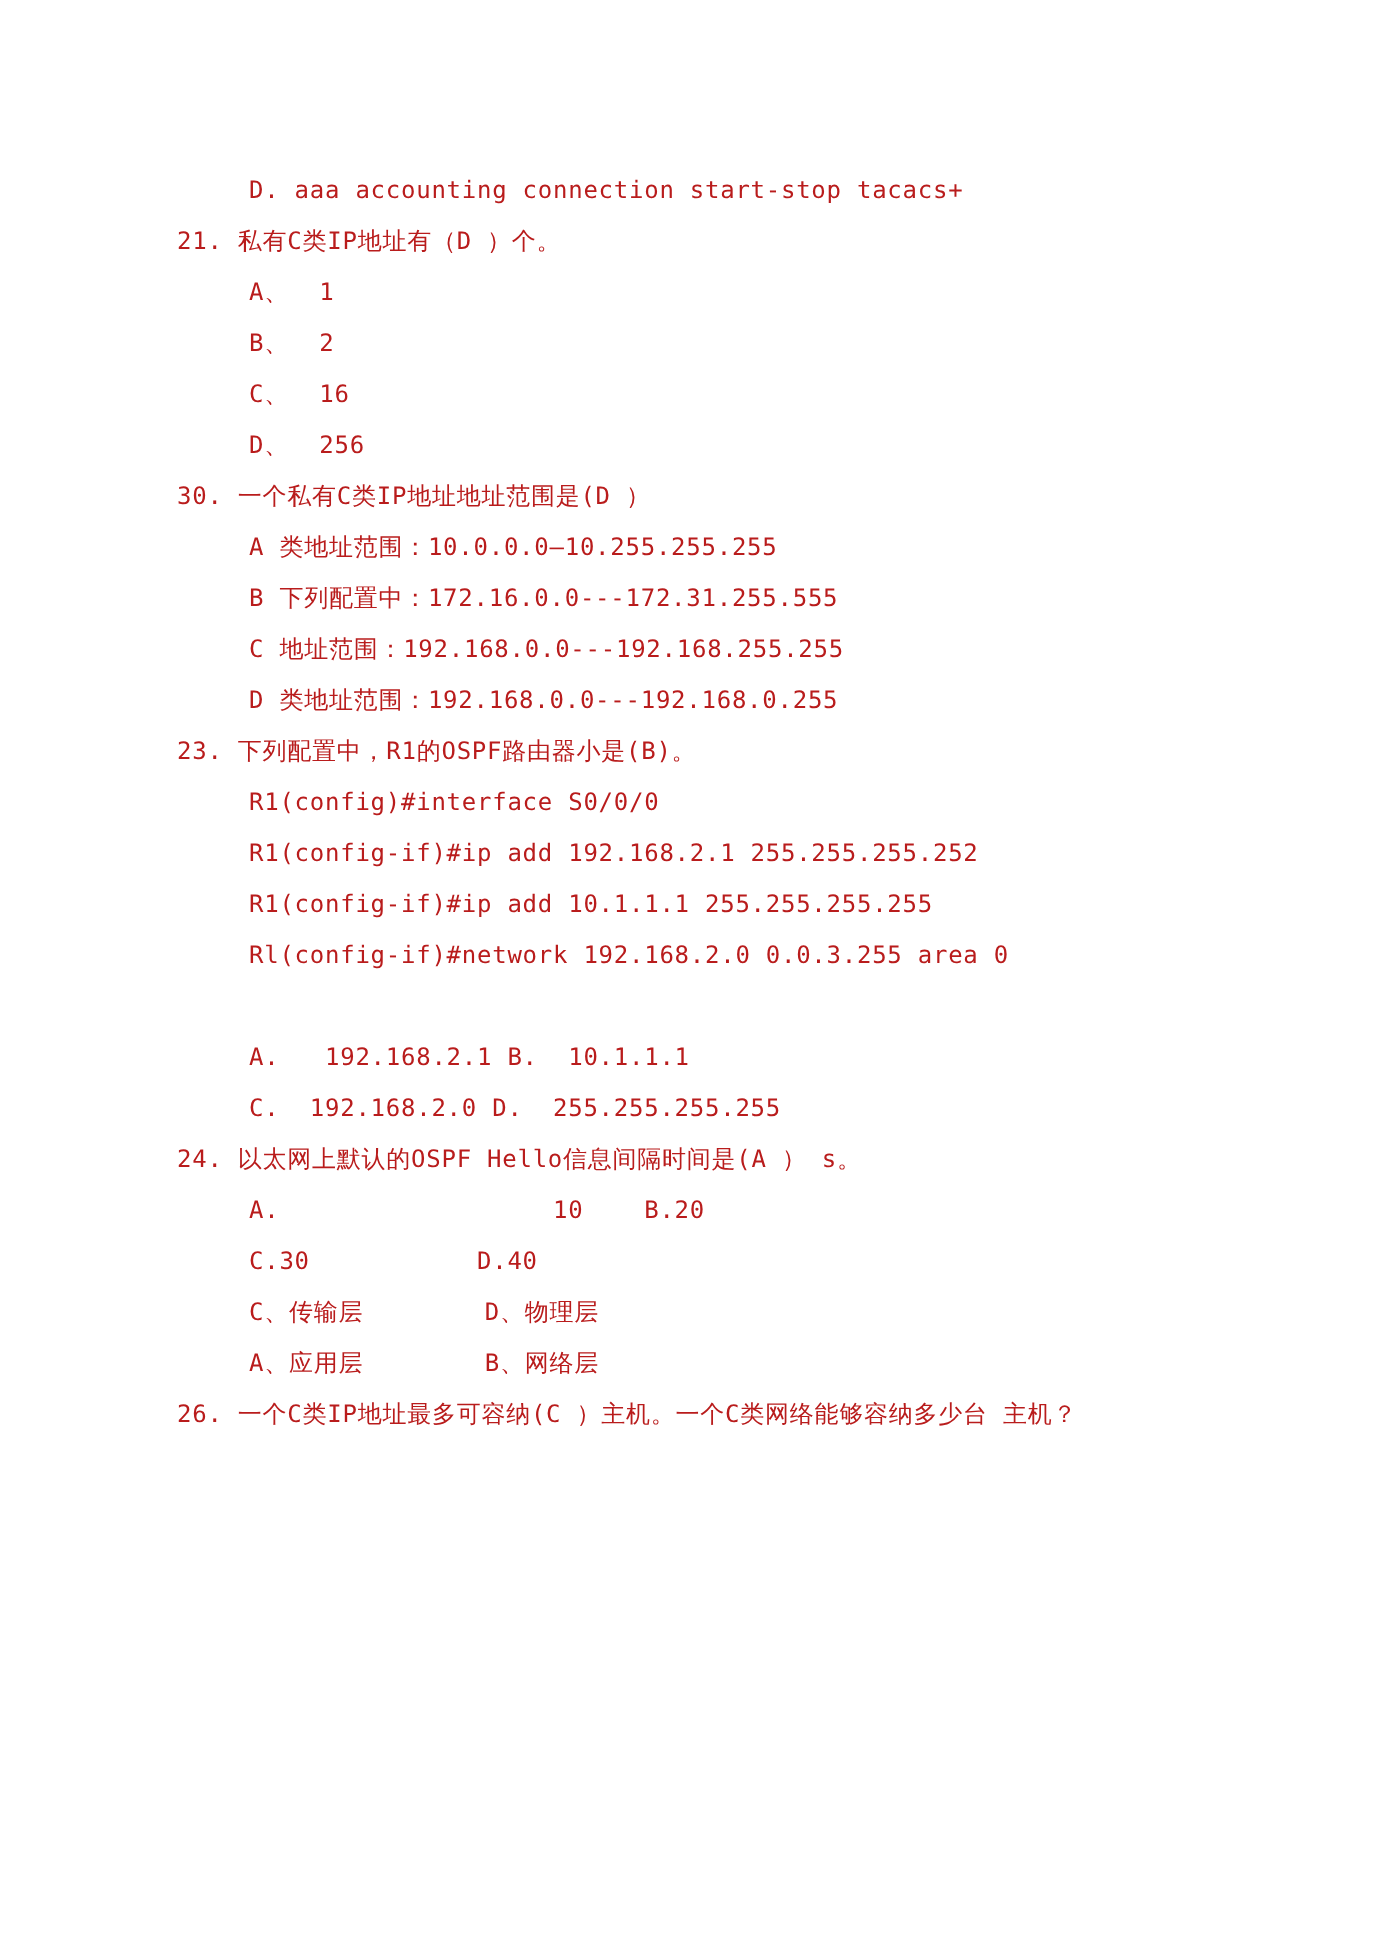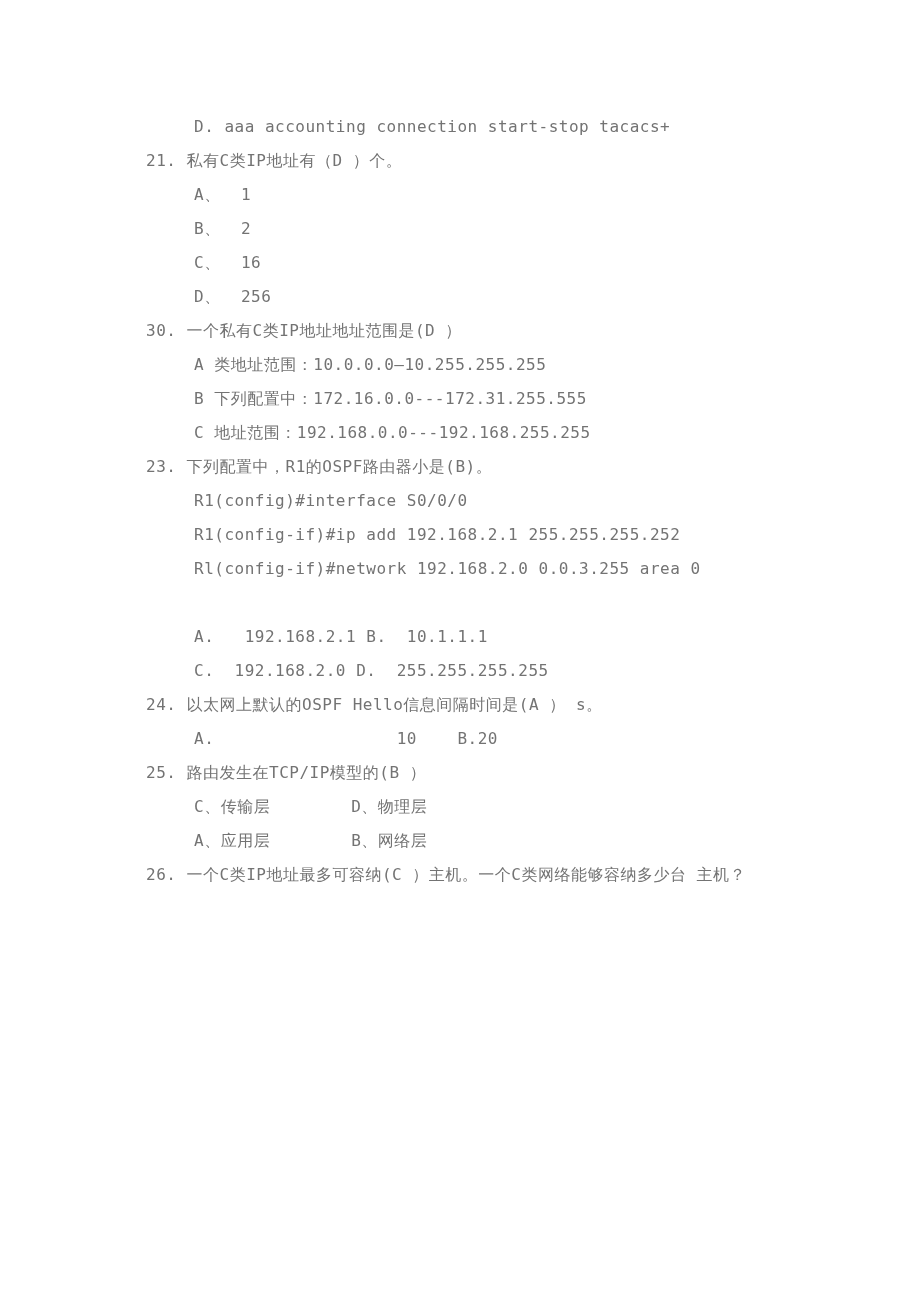--- a/index.html
+++ b/index.html
@@ -17,10 +17,9 @@
   .line {
     font-size: 16px;
     line-height: 34px;
-    color: #737373;
+    color: #b91c1c;
     white-space: pre;
     letter-spacing: 0.5px;
-    margin-left: 28px;
   }
   .indent-opt {
     padding-left: 48px;

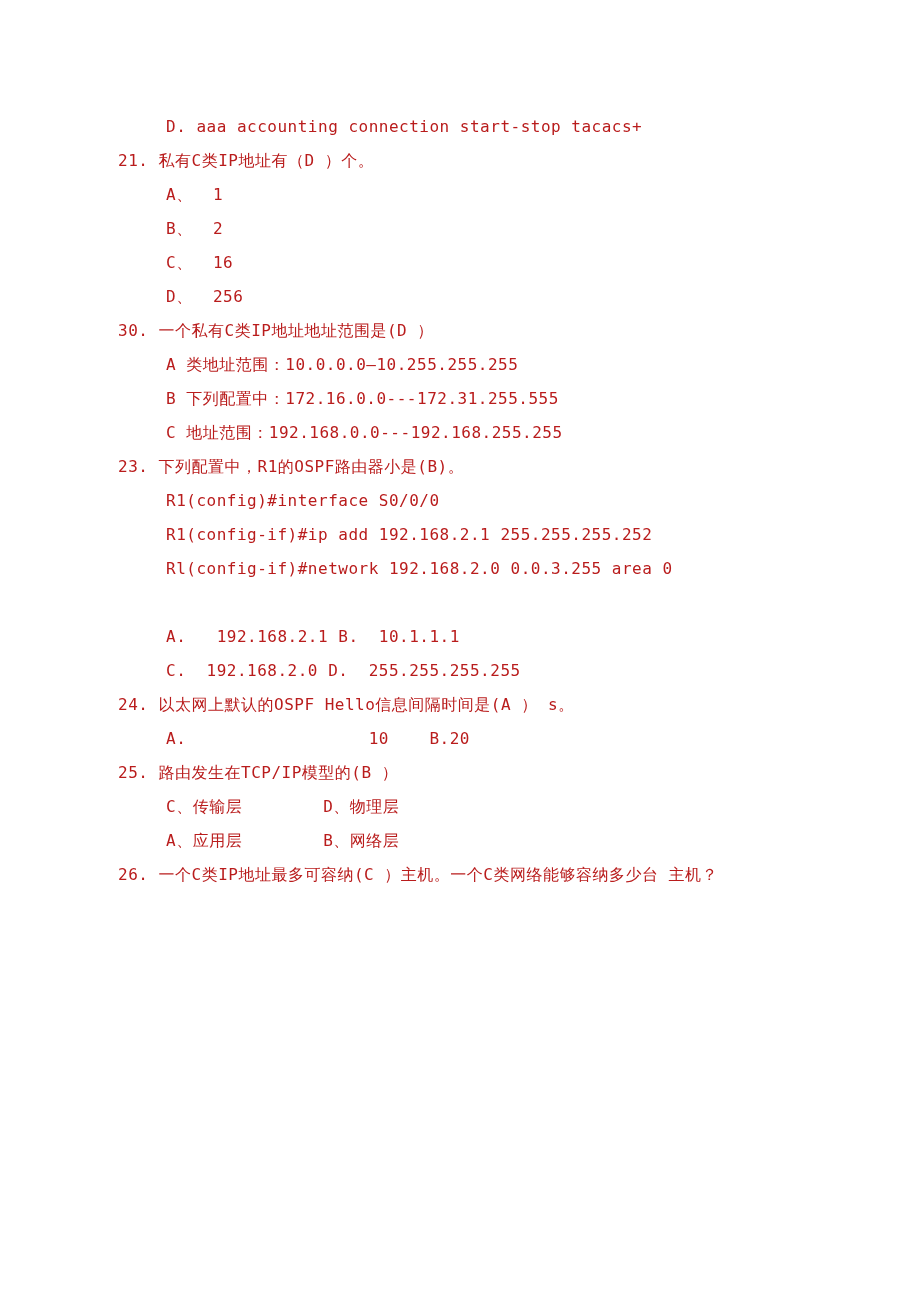--- a/index.html
+++ b/index.html
@@ -49,6 +49,7 @@
       <div class="line mono indent-opt">A 类地址范围：10.0.0.0—10.255.255.255</div>
       <div class="line mono indent-opt">B 下列配置中：172.16.0.0---172.31.255.555</div>
       <div class="line mono indent-opt">C 地址范围：192.168.0.0---192.168.255.255</div>
+      <div class="line mono indent-opt">D 类地址范围：192.168.0.0---192.168.0.255</div>
       <div class="line mono indent-q">23. 下列配置中，R1的OSPF路由器小是(B)。</div>
       <div class="line mono indent-opt">R1(config)#interface S0/0/0</div>
       <div class="line mono indent-opt">R1(config-if)#ip add 192.168.2.1 255.255.255.252</div>

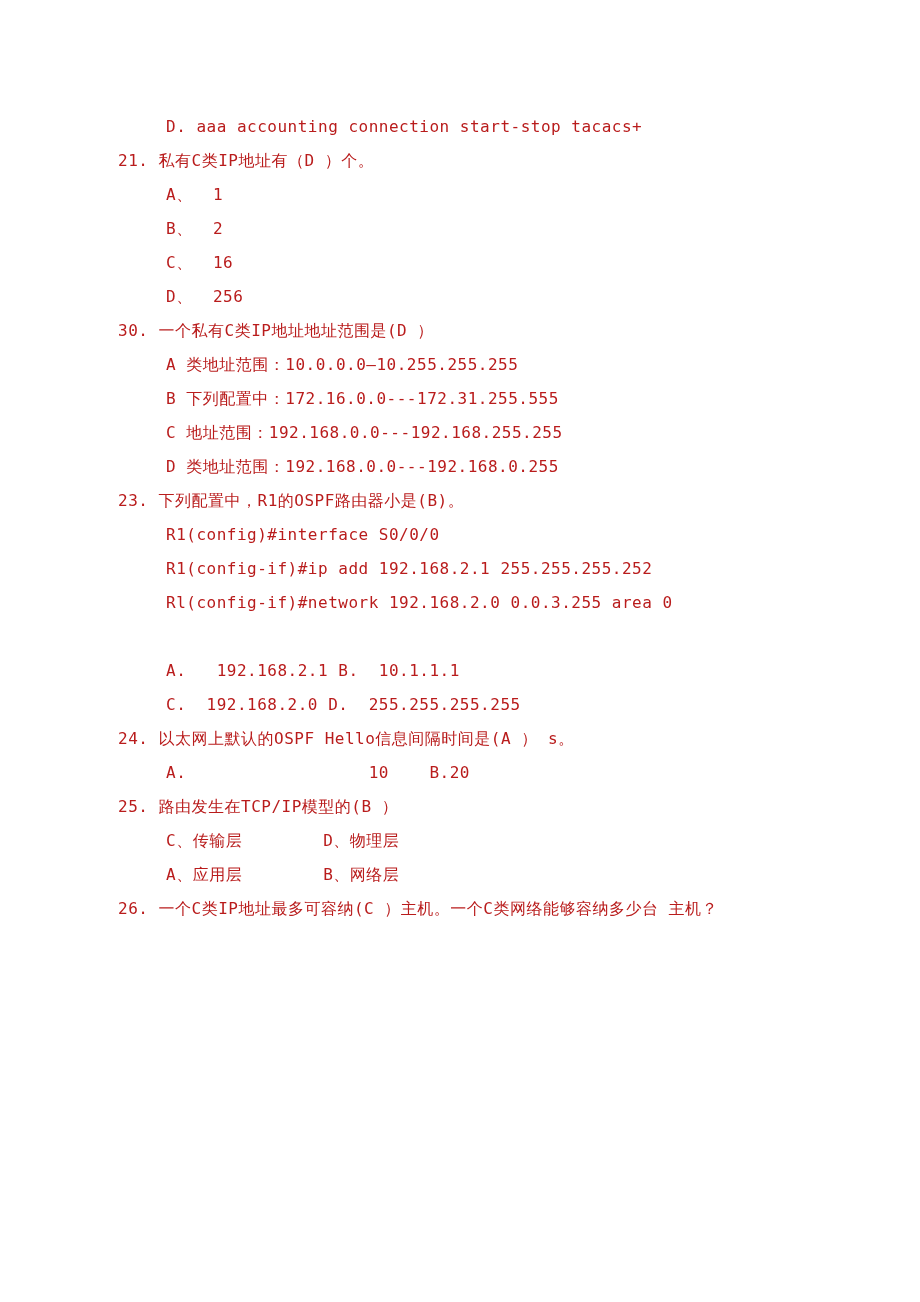--- a/index.html
+++ b/index.html
@@ -53,6 +53,7 @@
       <div class="line mono indent-q">23. 下列配置中，R1的OSPF路由器小是(B)。</div>
       <div class="line mono indent-opt">R1(config)#interface S0/0/0</div>
       <div class="line mono indent-opt">R1(config-if)#ip add 192.168.2.1 255.255.255.252</div>
+      <div class="line mono indent-opt">R1(config-if)#ip add 10.1.1.1 255.255.255.255</div>
       <div class="line mono indent-opt">Rl(config-if)#network 192.168.2.0 0.0.3.255 area 0</div>
       <div class="gap"></div>
       <div class="line mono indent-opt">A.   192.168.2.1 B.  10.1.1.1</div>

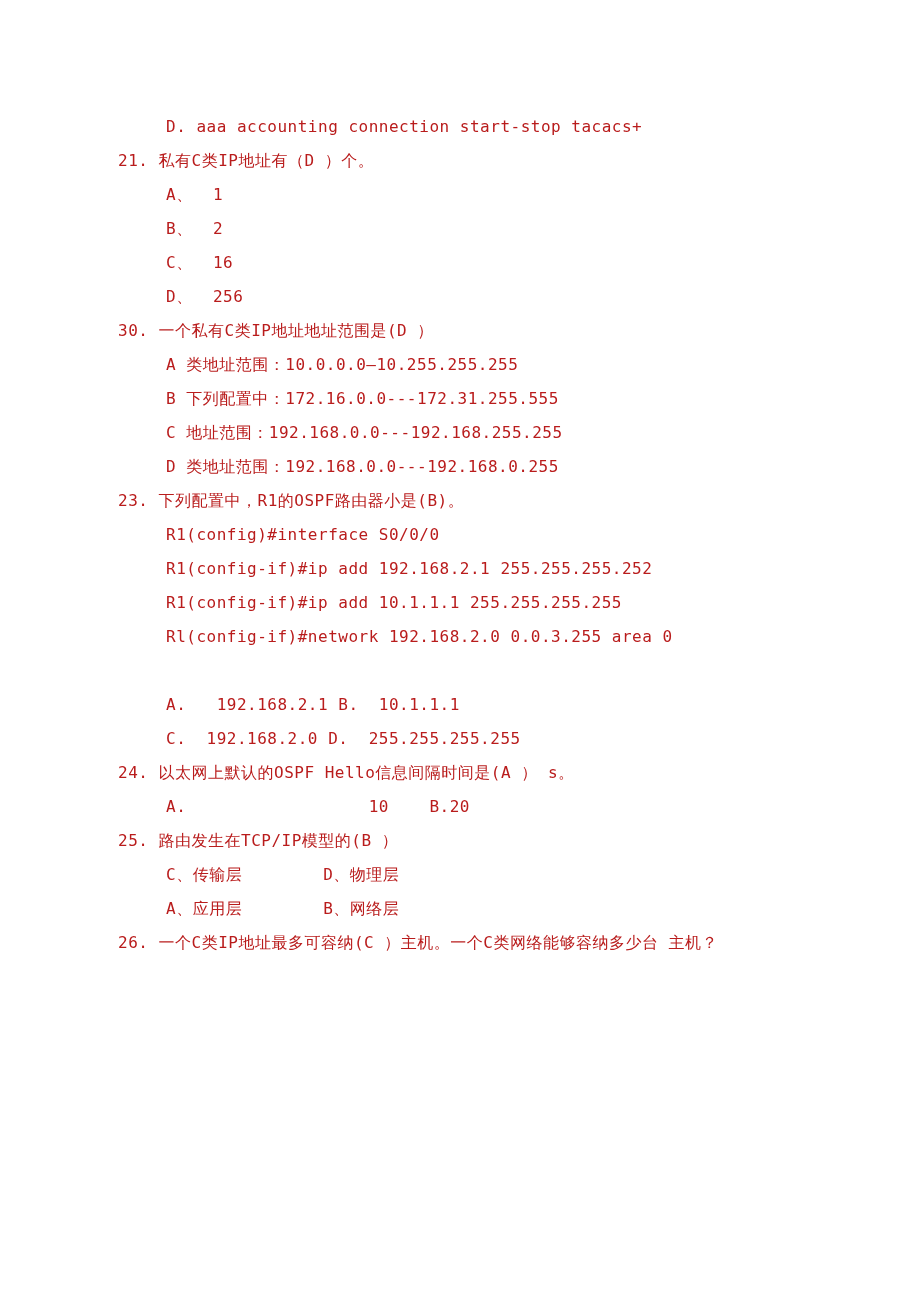--- a/index.html
+++ b/index.html
@@ -60,6 +60,7 @@
       <div class="line mono indent-opt">C.  192.168.2.0 D.  255.255.255.255</div>
       <div class="line mono indent-q">24. 以太网上默认的OSPF Hello信息间隔时间是(A ） s。</div>
       <div class="line mono indent-opt">A.                  10    B.20</div>
+      <div class="line mono indent-opt">C.30           D.40</div>
       <div class="line mono indent-q">25. 路由发生在TCP/IP模型的(B ）</div>
       <div class="line mono indent-opt">C、传输层        D、物理层</div>
       <div class="line mono indent-opt">A、应用层        B、网络层</div>

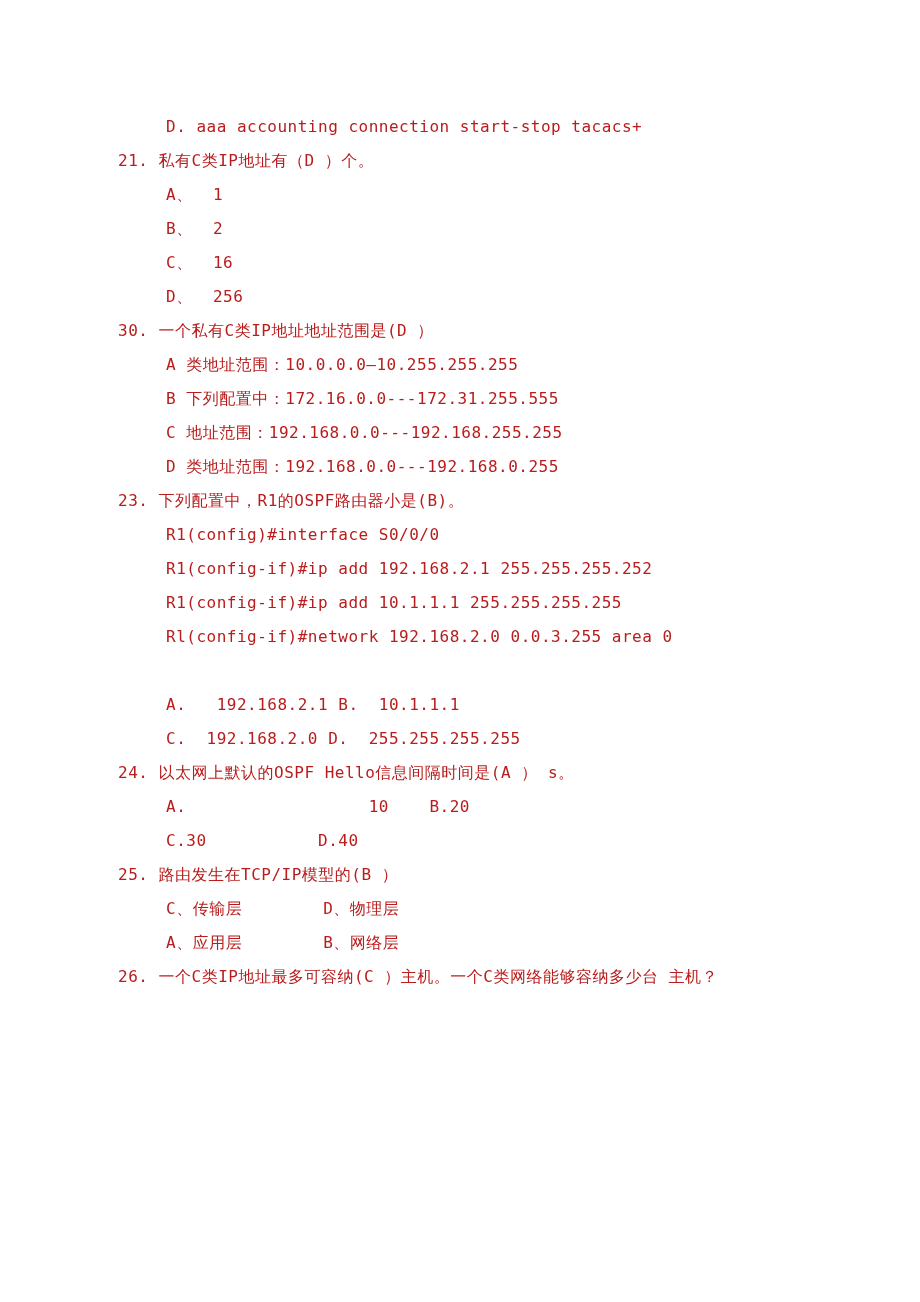--- a/index.html
+++ b/index.html
@@ -61,7 +61,6 @@
       <div class="line mono indent-q">24. 以太网上默认的OSPF Hello信息间隔时间是(A ） s。</div>
       <div class="line mono indent-opt">A.                  10    B.20</div>
       <div class="line mono indent-opt">C.30           D.40</div>
-      <div class="line mono indent-q">25. 路由发生在TCP/IP模型的(B ）</div>
       <div class="line mono indent-opt">C、传输层        D、物理层</div>
       <div class="line mono indent-opt">A、应用层        B、网络层</div>
       <div class="line mono indent-q">26. 一个C类IP地址最多可容纳(C ）主机。一个C类网络能够容纳多少台 主机？</div>

